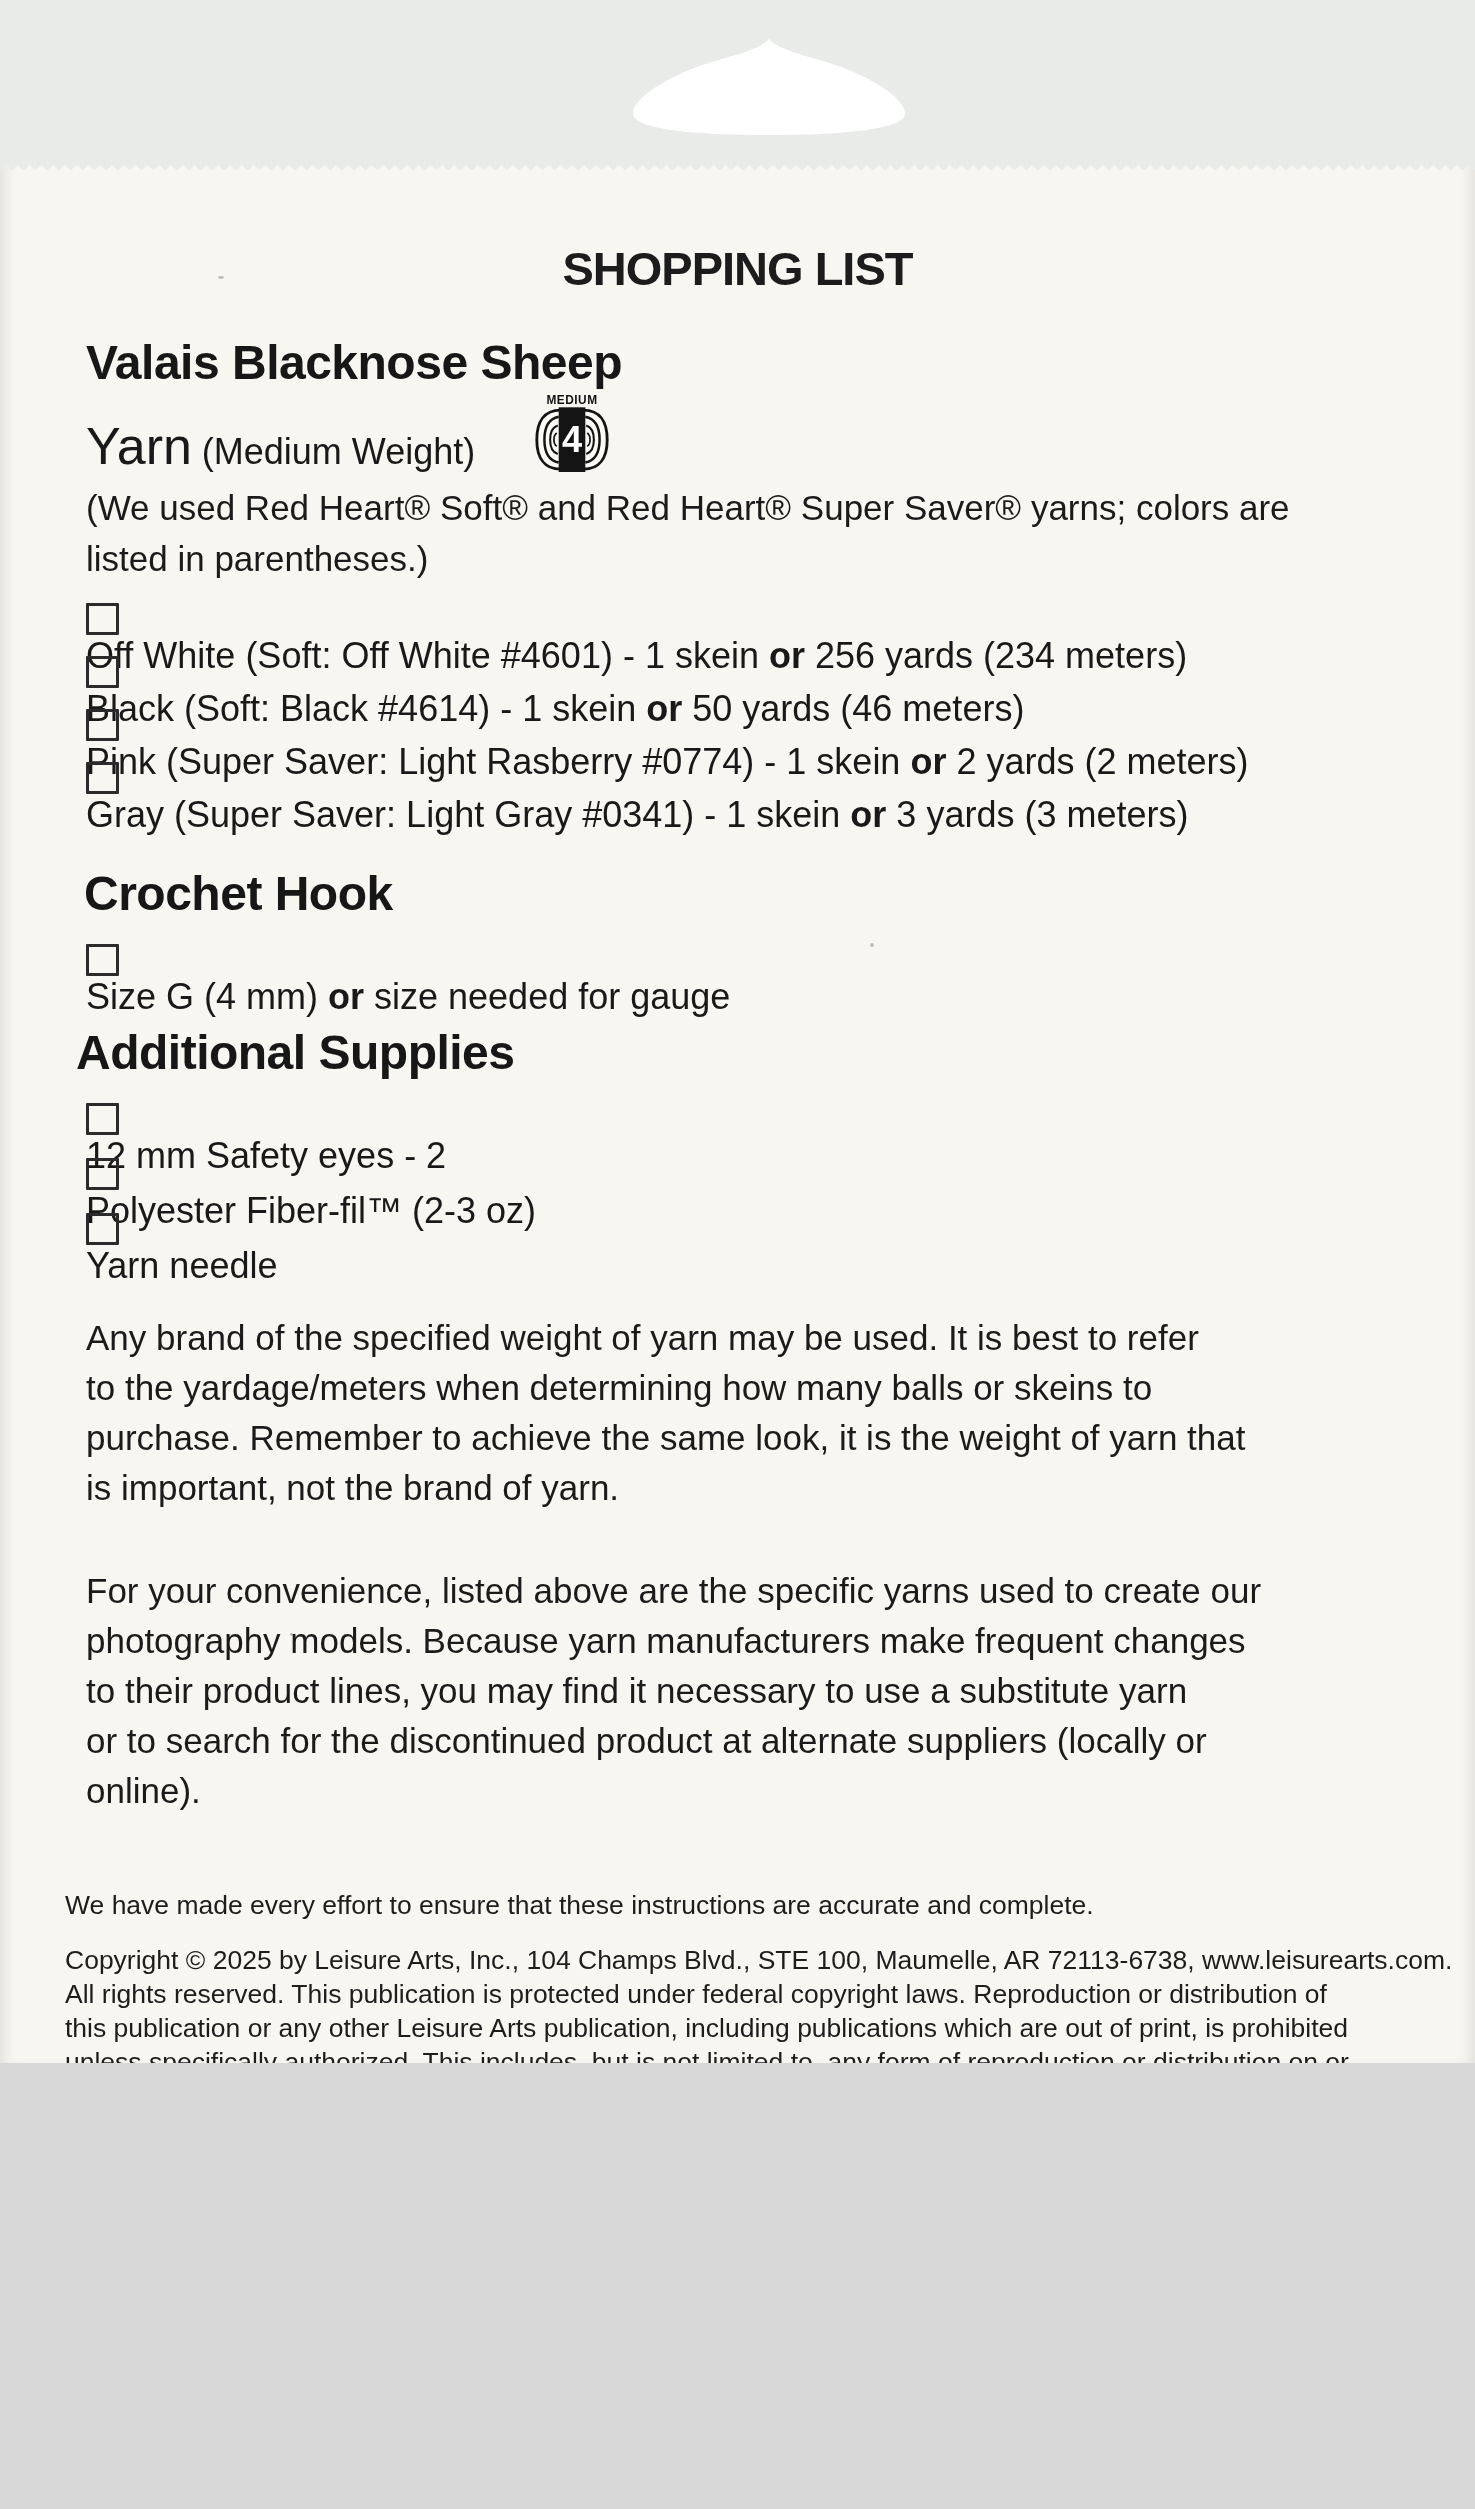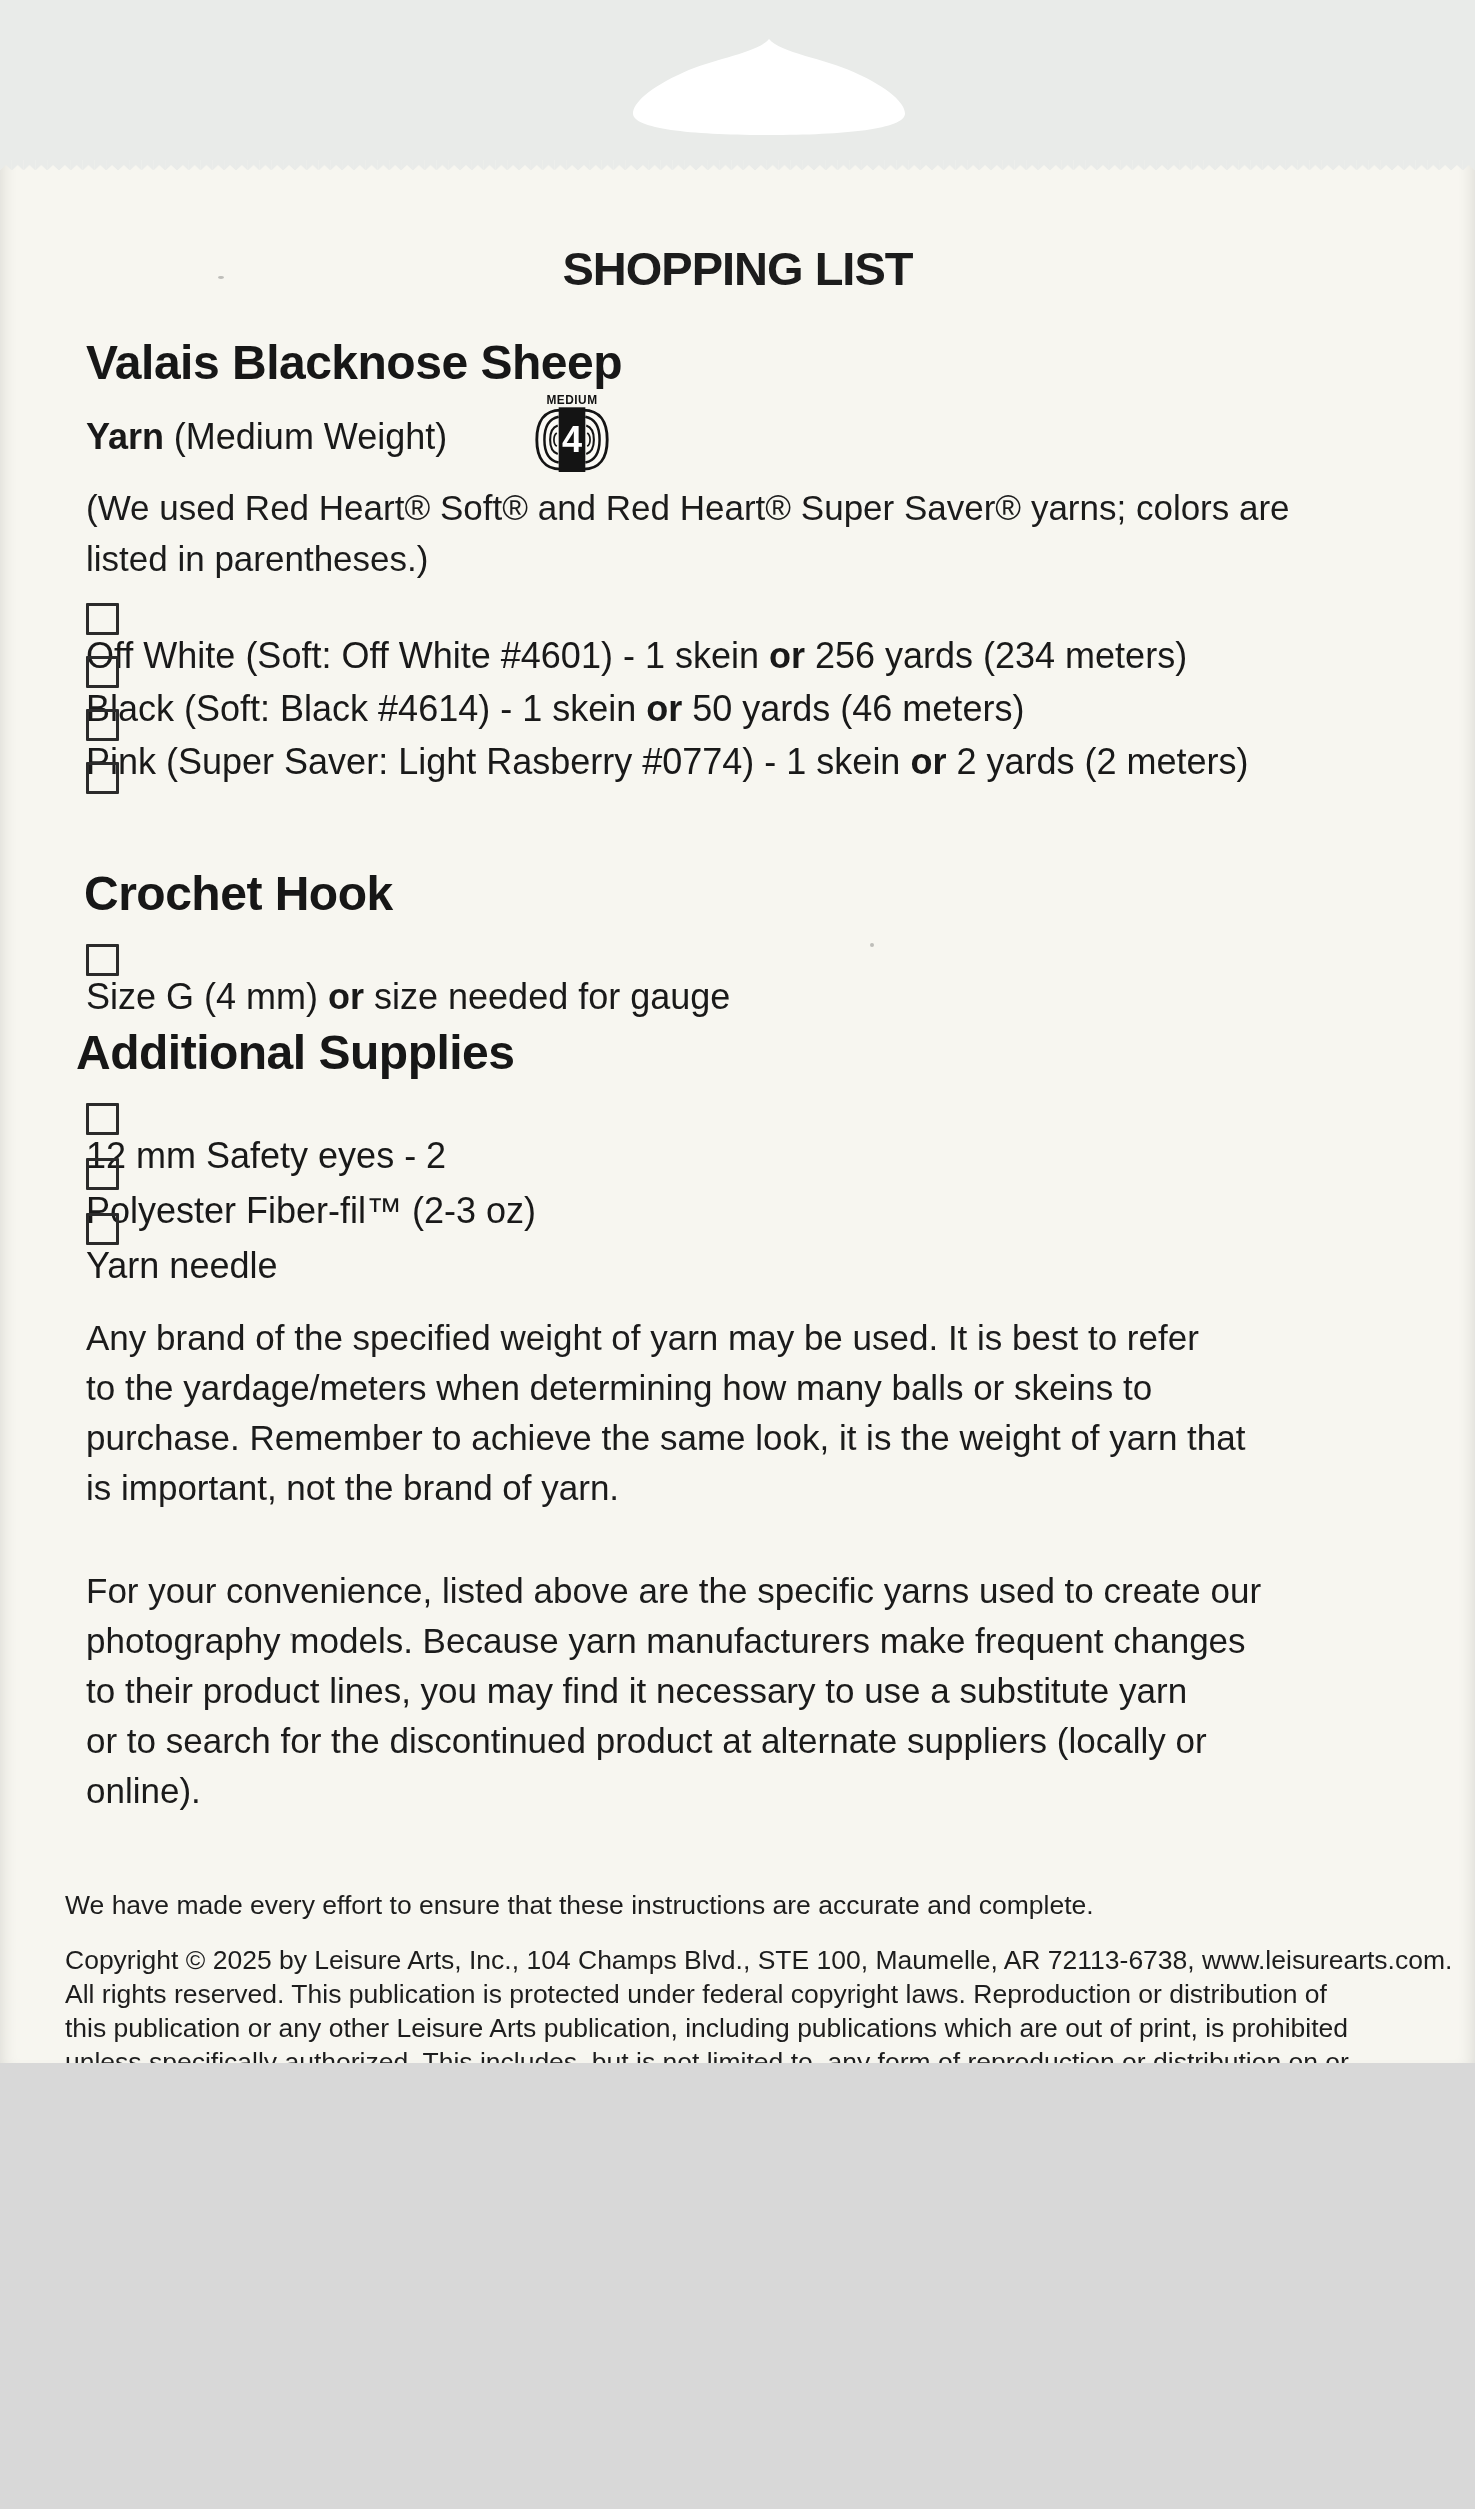--- a/index.html
+++ b/index.html
@@ -18,7 +18,7 @@
              font-size:47px;font-weight:800;letter-spacing:-1px;color:#1c1c1c;}
   .h2{position:absolute;font-size:48px;font-weight:700;letter-spacing:-0.5px;color:#171717;}
   .yarn-line{position:absolute;top:416px;left:86px;white-space:nowrap;}
-  .yarn-line .big{font-size:36px;font-weight:700;}
+  .yarn-line .big{font-size:52px;font-weight:400;}
   .yarn-line .med{font-size:36px;font-weight:400;margin-left:9.8px;}
   .weight-icon{position:absolute;left:532px;top:394px;width:80px;height:78px;}
   .paragraph{position:absolute;left:86px;font-size:35px;line-height:50px;white-space:pre;color:#1b1b1b;}

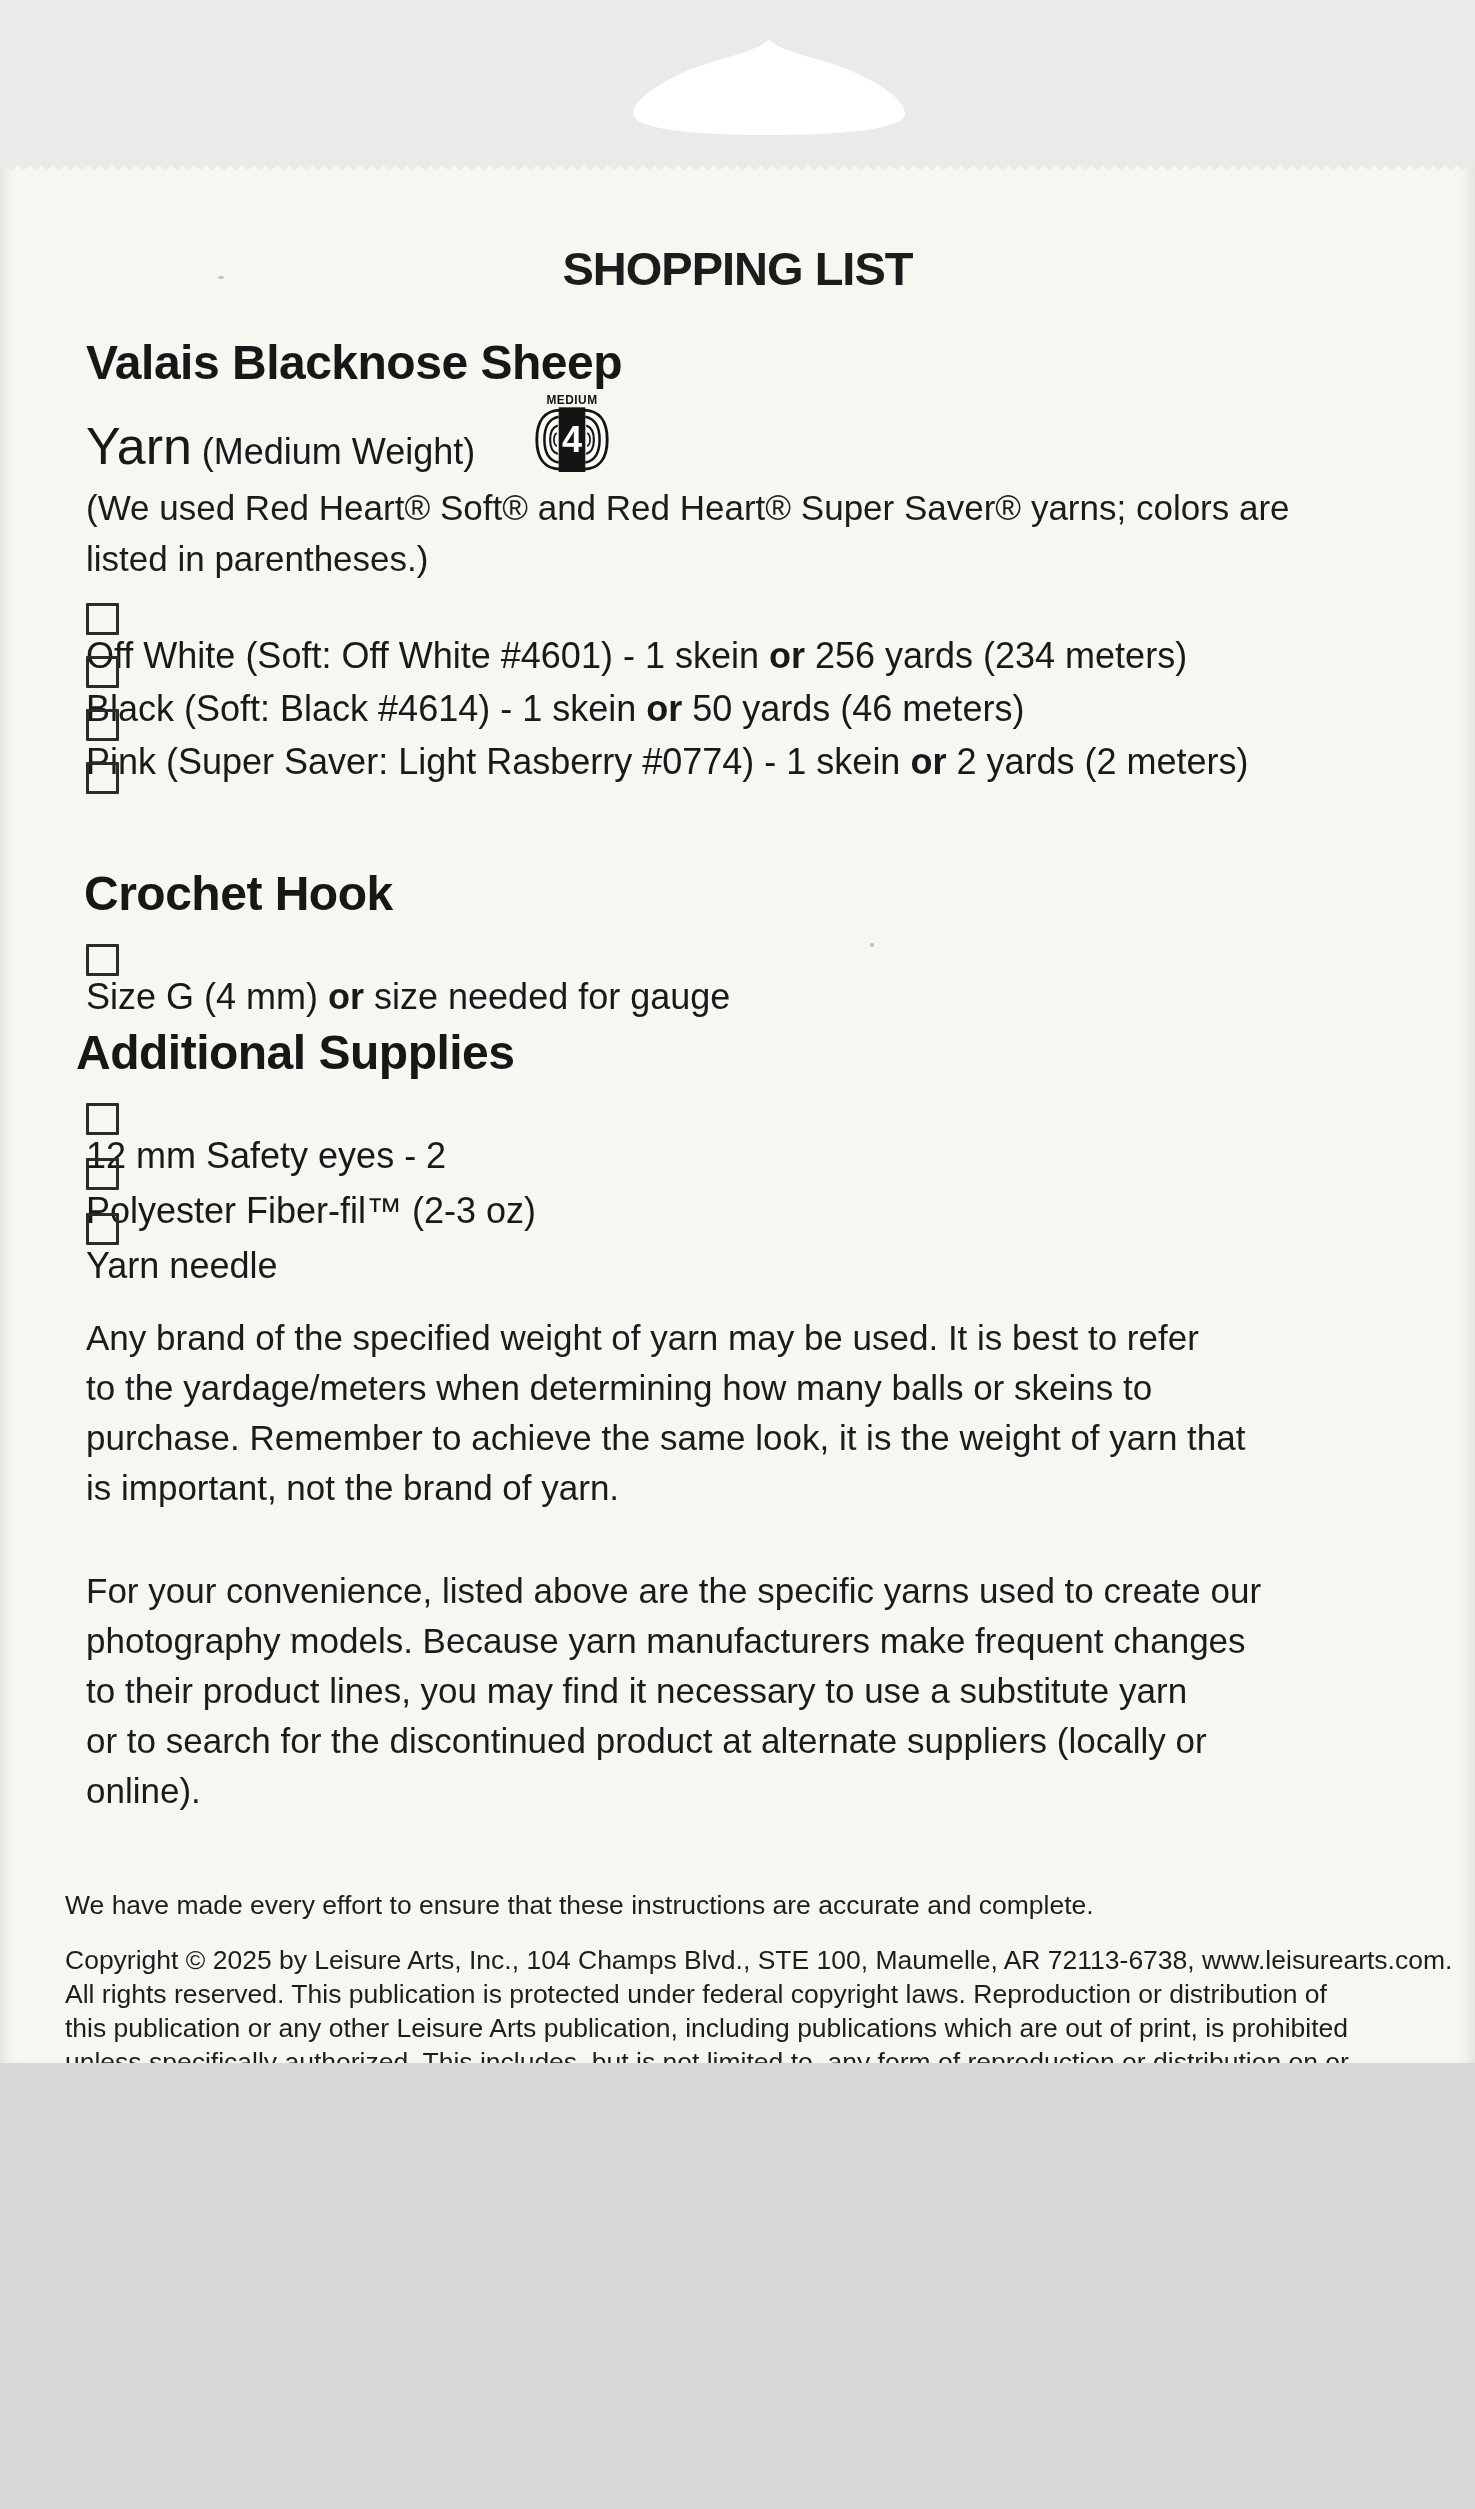--- a/index.html
+++ b/index.html
@@ -107,6 +107,7 @@
     </div>
     <div class="check-row">
       <span class="cbox"></span>
+      <span class="txt"><span>Gray (Super Saver: Light Gray #0341) - 1 skein </span><b>or</b><span> 3 yards (3 meters)</span></span>
     </div>
   </div>
 

